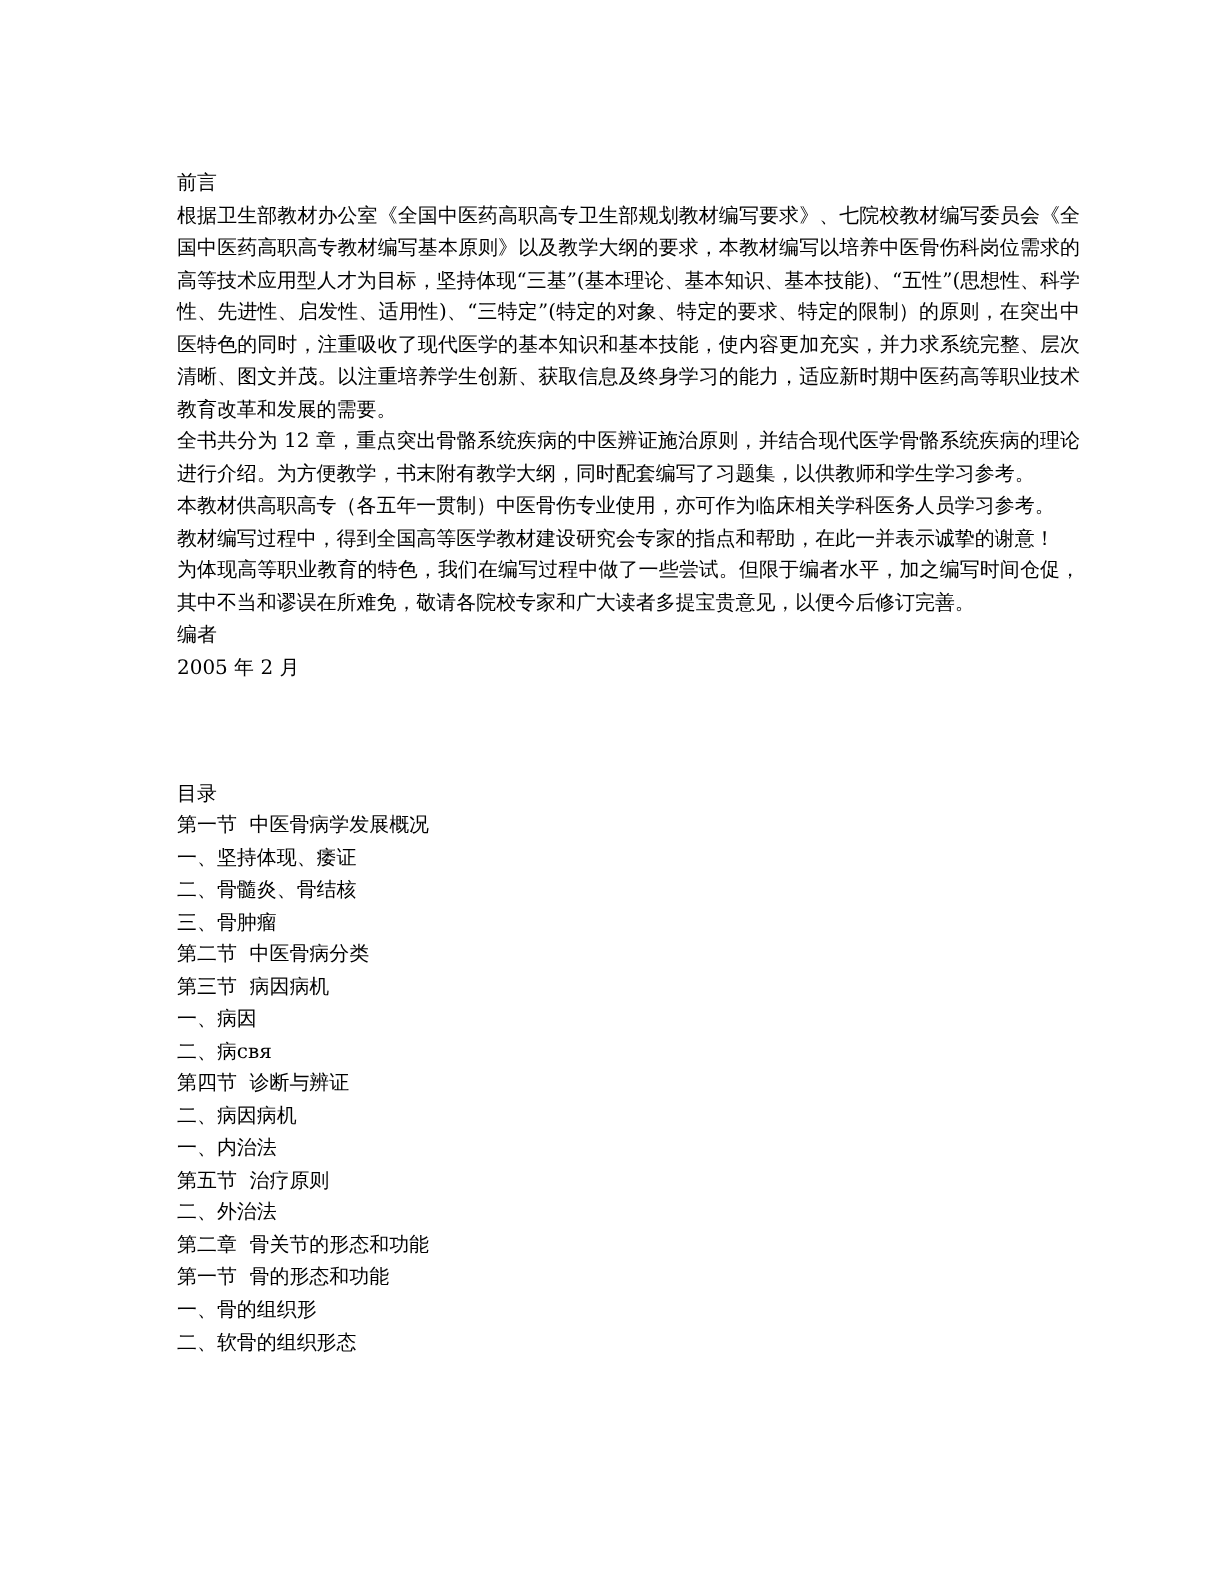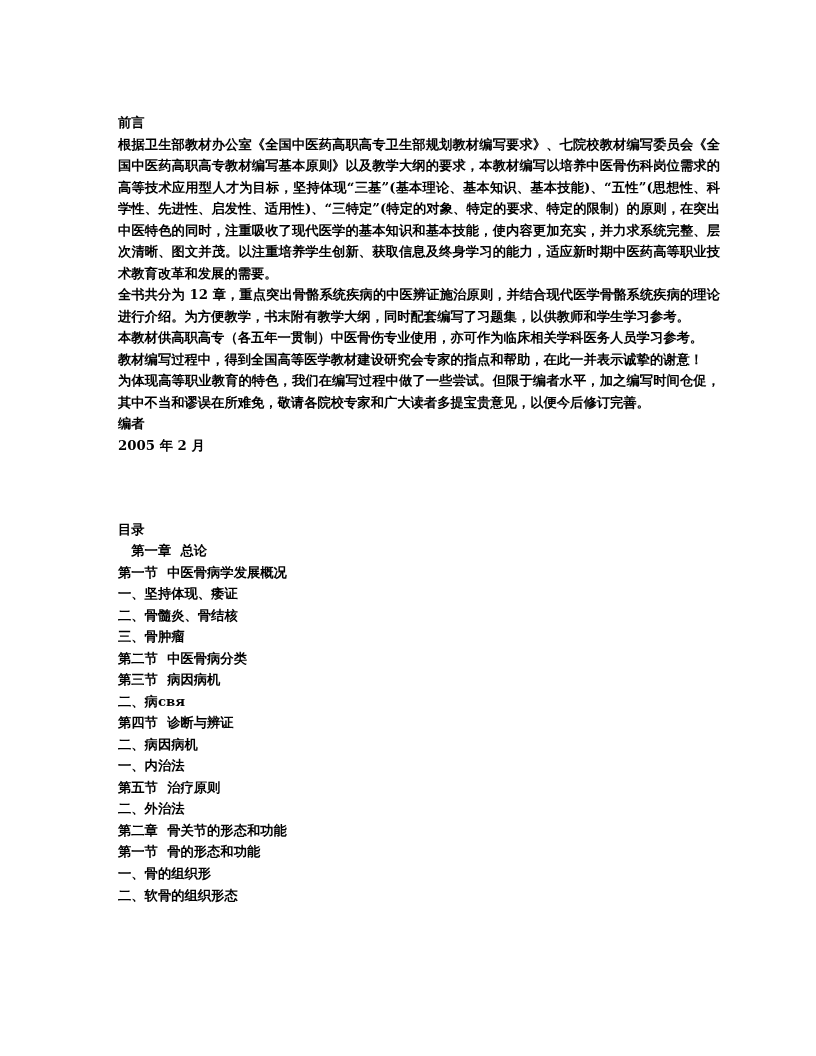--- a/index.html
+++ b/index.html
@@ -25,7 +25,6 @@
     line-height: 1.62;
     text-align: justify;
     text-justify: inter-ideograph;
-    font-weight: bold;
   }
   .para {
     margin: 0;

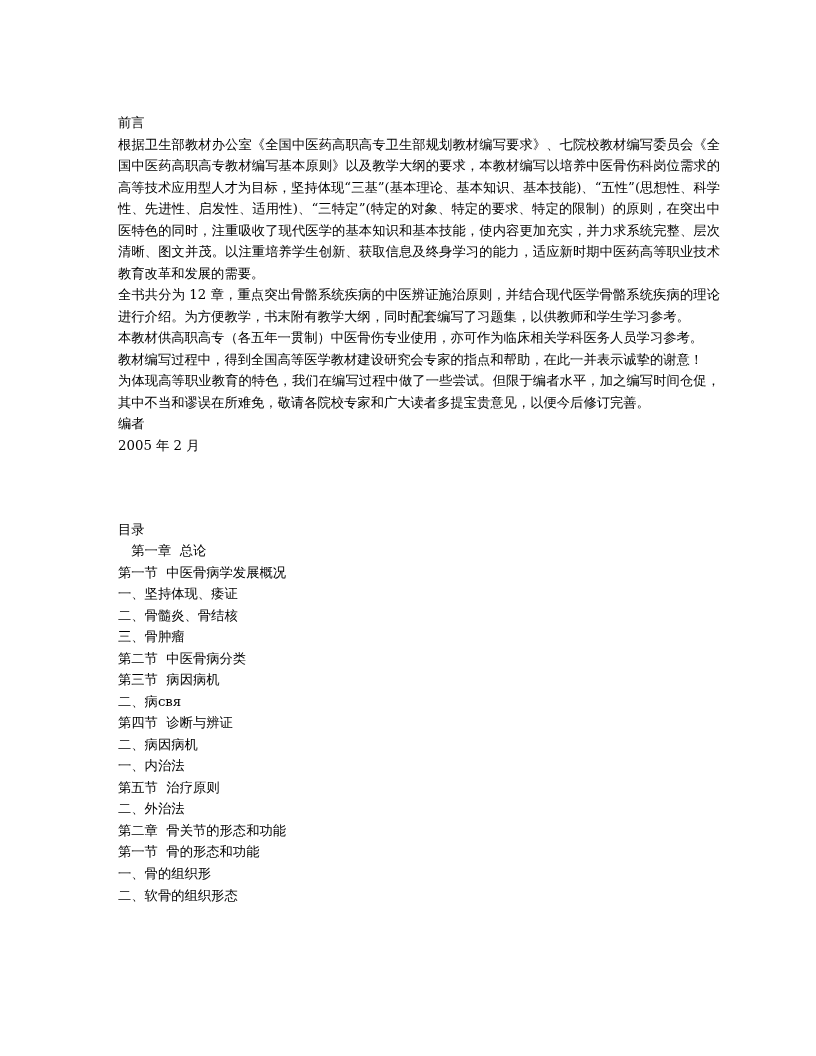--- a/index.html
+++ b/index.html
@@ -63,7 +63,6 @@
     <div class="gap-block"></div>
 
     <p class="toc-line">目录</p>
-    <p class="toc-line lvl-1">第一章  总论</p>
     <p class="toc-line">第一节  中医骨病学发展概况</p>
     <p class="toc-line">一、坚持体现、痿证</p>
     <p class="toc-line">二、骨髓炎、骨结核</p>

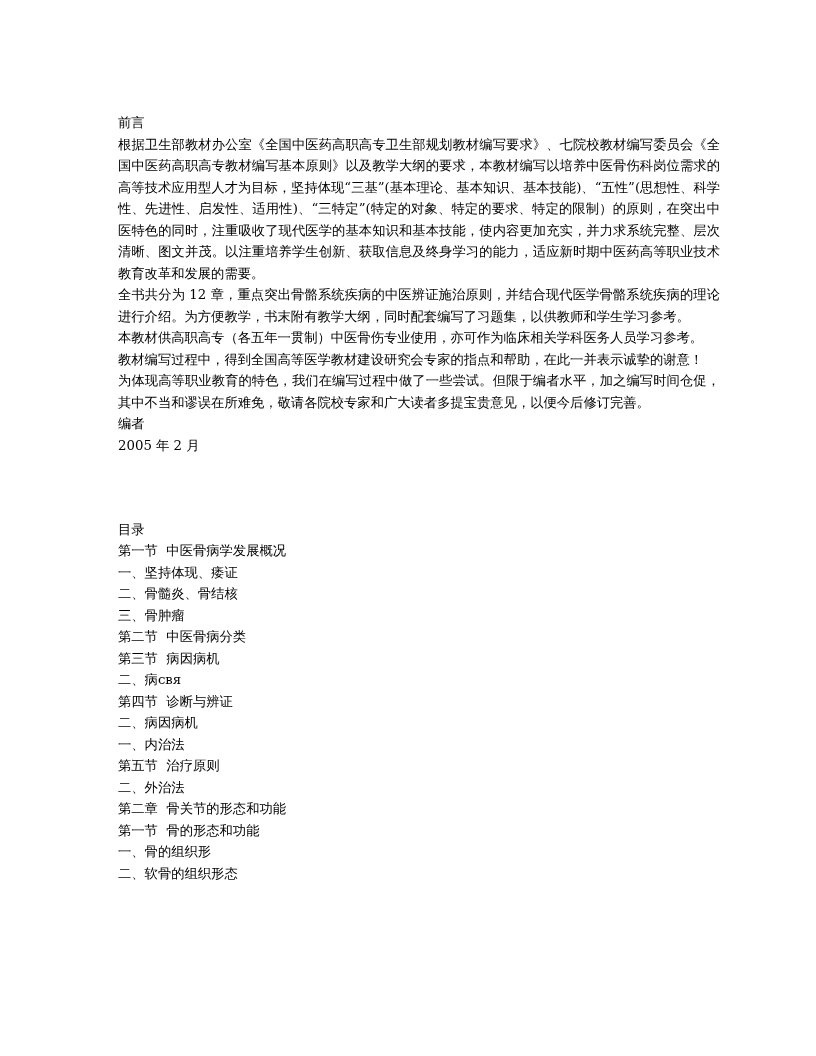--- a/index.html
+++ b/index.html
@@ -69,6 +69,7 @@
     <p class="toc-line">三、骨肿瘤</p>
     <p class="toc-line">第二节  中医骨病分类</p>
     <p class="toc-line">第三节  病因病机</p>
+    <p class="toc-line">一、病因</p>
     <p class="toc-line">二、病свя</p>
     <p class="toc-line">第四节  诊断与辨证</p>
     <p class="toc-line">二、病因病机</p>

